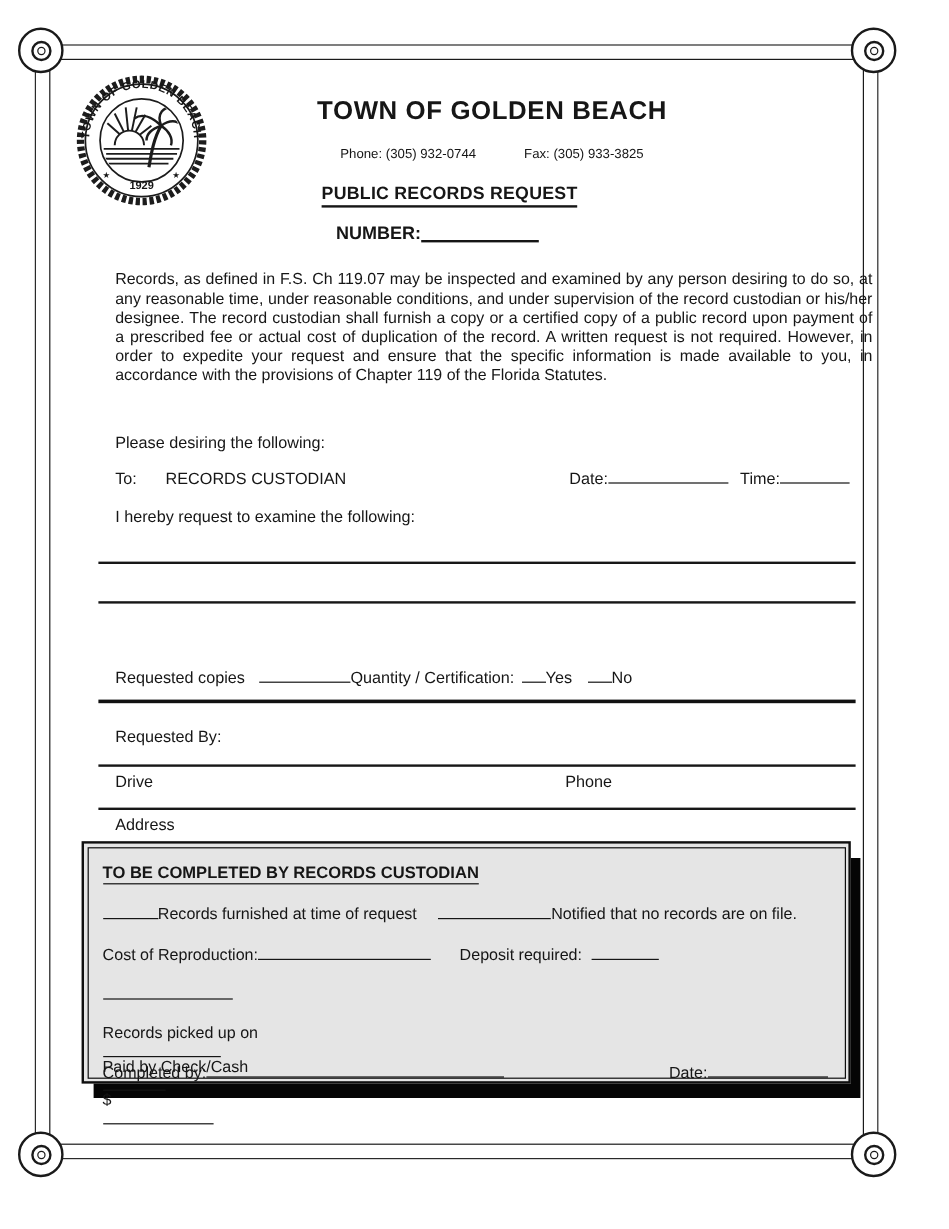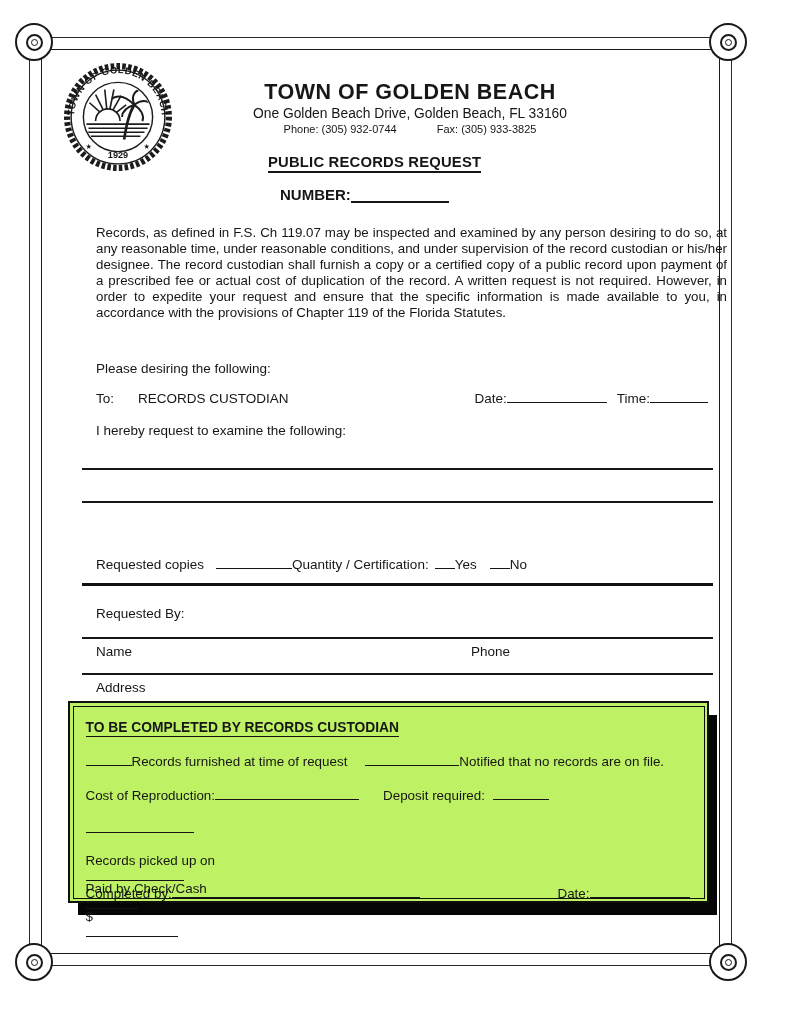--- a/index.html
+++ b/index.html
@@ -117,7 +117,6 @@
   </svg>
 
   <div class="hdr hdr-title" style="position:absolute;">TOWN OF GOLDEN BEACH</div>
-  <div class="hdr hdr-address" style="position:absolute;">One Golden Beach Drive, Golden Beach, FL  33160</div>
   <div class="hdr hdr-contact" style="position:absolute;">
     <span>Phone:  (305) 932-0744</span><span class="gap"></span><span>Fax:  (305) 933-3825</span>
   </div>

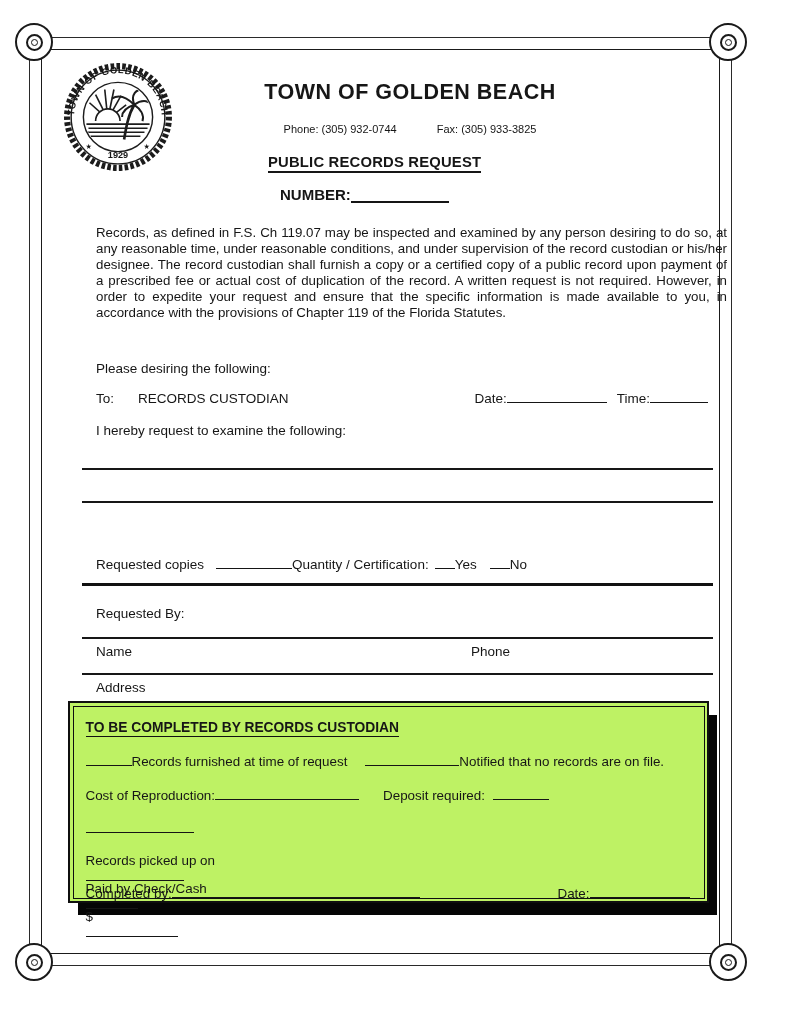--- a/index.html
+++ b/index.html
@@ -165,7 +165,7 @@
 
   <div class="wline" style="top:637px;border-top-width:2.8px;"></div>
   <div class="row" style="top:644px;width:631px;position:absolute;">
-    <span>Name</span>
+    <span>Drive</span>
     <span style="position:absolute;left:375px;">Phone</span>
   </div>
 

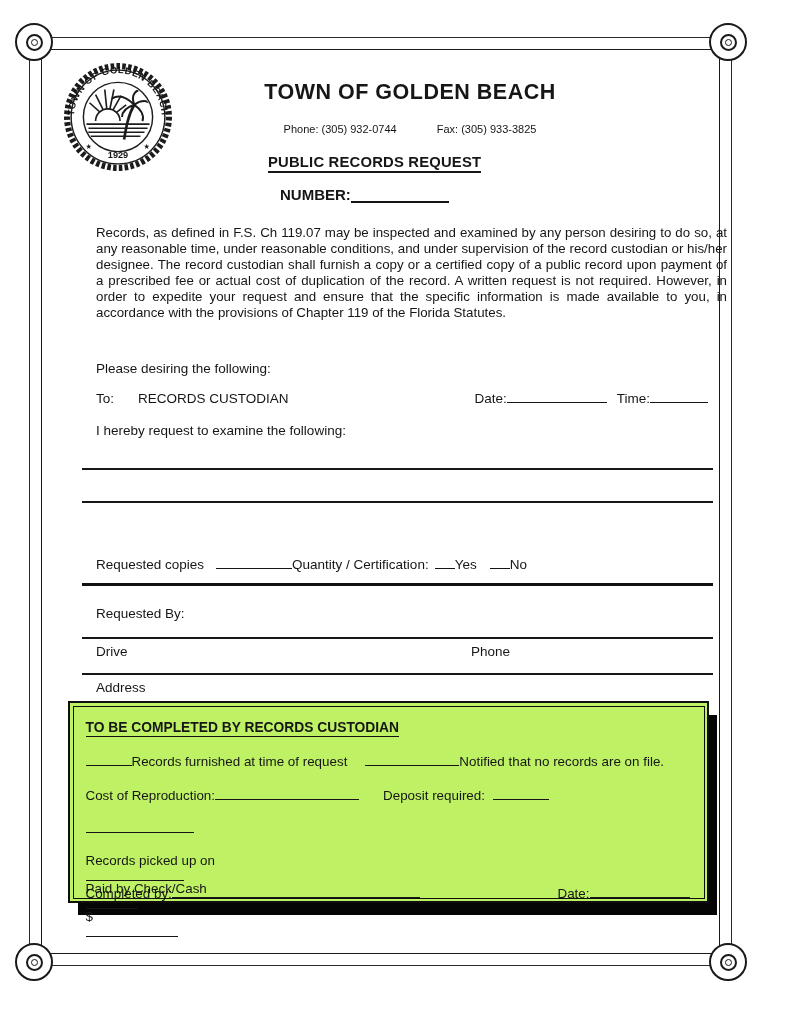--- a/index.html
+++ b/index.html
@@ -38,7 +38,7 @@
 
   
   .cust{position:absolute;left:68px;top:701px;width:637px;height:198px;border:2px solid #0f0f0f;
-        background:#bef264;box-shadow:9px 13px 0 -1px #050505;}
+        background:#e5e5e5;box-shadow:9px 13px 0 -1px #050505;}
   .cust-inner{position:absolute;inset:2.5px;border:1.6px solid #0f0f0f;}
   .crow{position:absolute;left:12px;font-size:13.4px;white-space:nowrap;}
   .cust-title{top:13px;font-size:13.8px;font-weight:bold;border-bottom:1.9px solid #111;padding-bottom:1px;}

